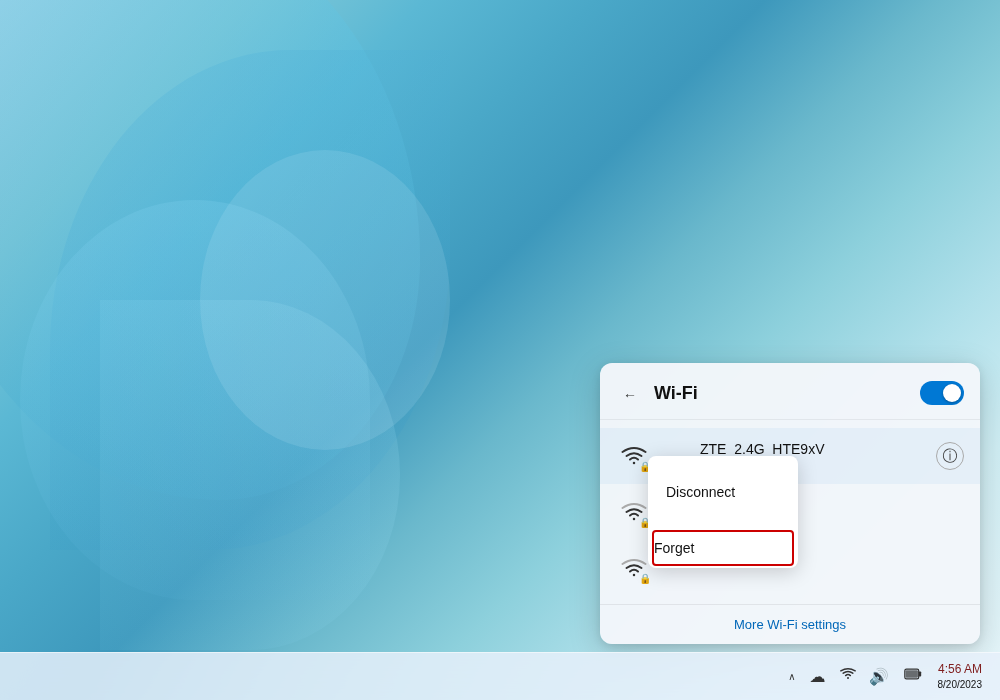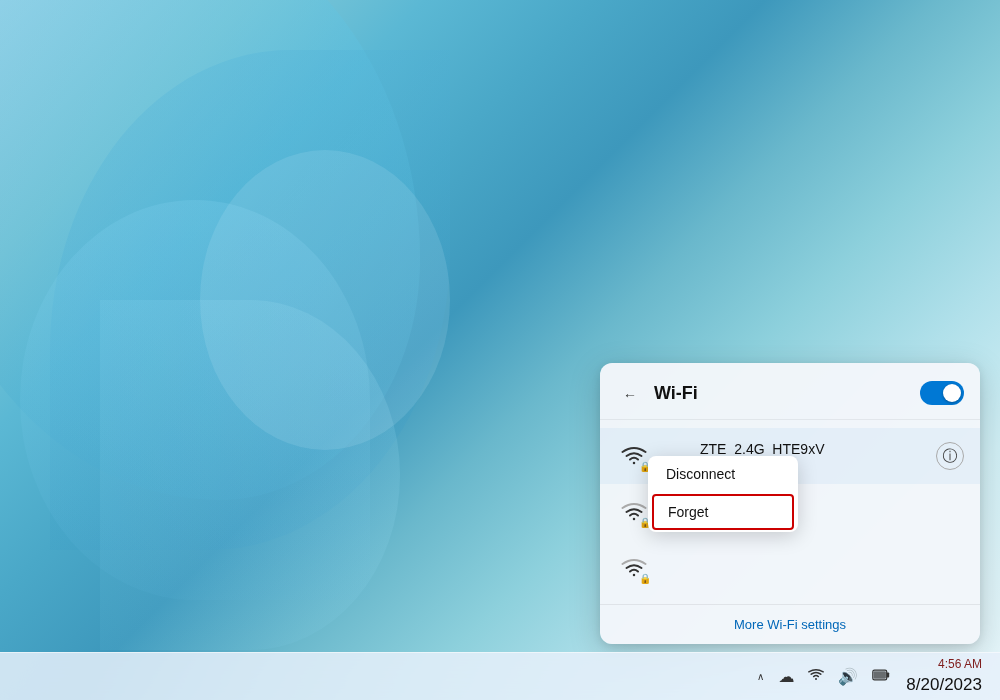--- a/index.html
+++ b/index.html
@@ -233,7 +233,7 @@
     }
 
     .context-menu-item {
-      padding: 10px 18px;
+      padding: 28px 18px;
       font-size: 14px;
       color: #111;
       cursor: pointer;

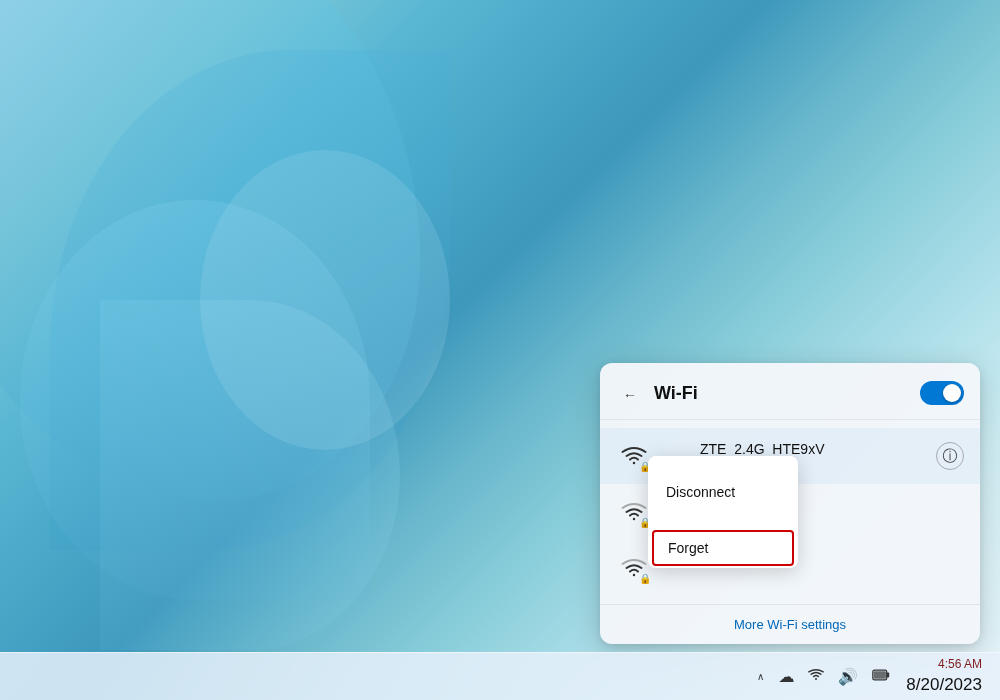--- a/index.html
+++ b/index.html
@@ -243,7 +243,7 @@
       border: 2px solid #cc0000;
       border-radius: 4px;
       margin: 2px 4px;
-      padding: 8px 14px;
+      padding: 8px 0;
     }
 
     .wifi-panel-footer {

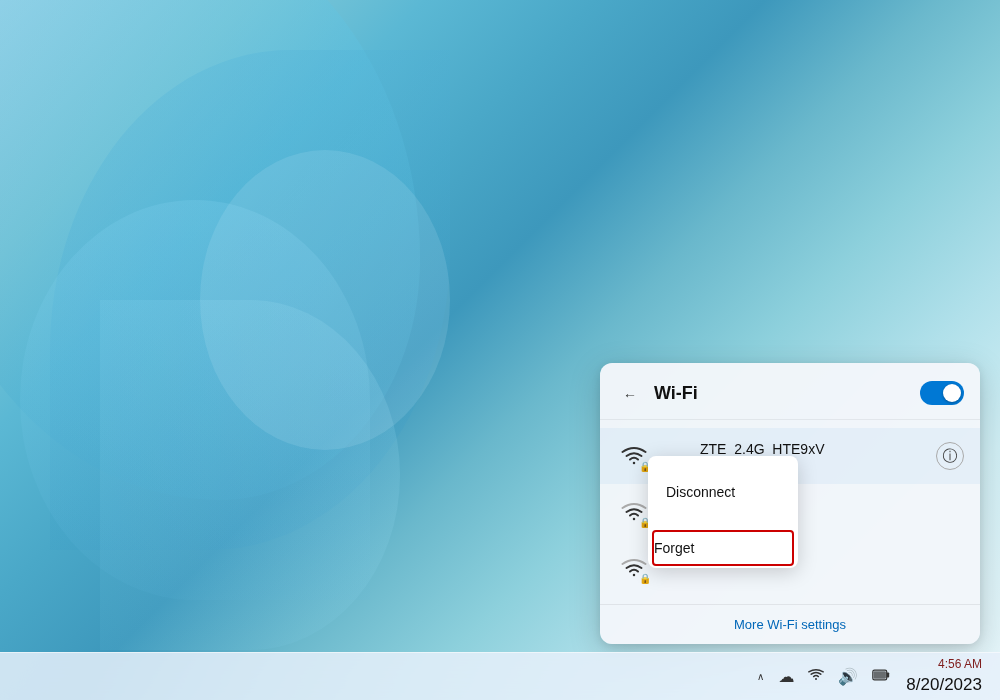--- a/index.html
+++ b/index.html
@@ -82,7 +82,7 @@
       line-height: 1.4;
     }
     .taskbar-time .date {
-      font-size: 17px;
+      font-size: 10px;
       color: #111;
       line-height: 1.4;
     }

